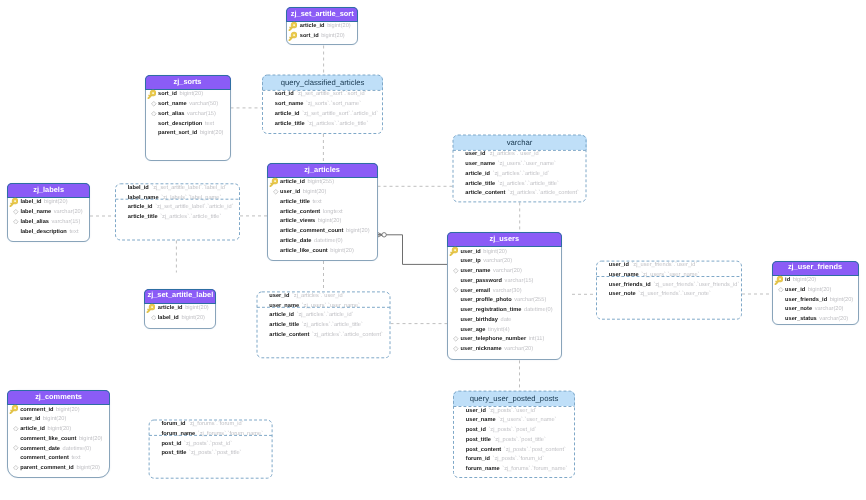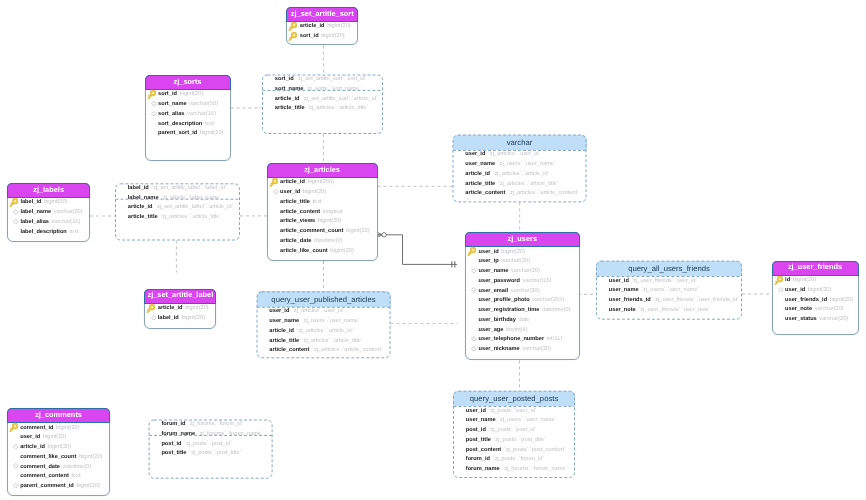--- a/index.html
+++ b/index.html
@@ -15,7 +15,7 @@
   .entity.view .ent-head{border-bottom:none;}
   .ent-head{box-sizing:border-box;text-align:center;overflow:hidden;display:flex;align-items:center;justify-content:center;
      border-top-left-radius:5px;border-top-right-radius:5px;}
-  .entity.table .ent-head{background:#d946ef;color:#fff;font-weight:bold;box-shadow:inset 0 0 0 1px #2D6EA3;margin:-1px -1px 0 -1px;padding-left:1px;padding-right:1px;}
+  .entity.table .ent-head{background:#8b5cf6;color:#fff;font-weight:bold;box-shadow:inset 0 0 0 1px #2D6EA3;margin:-1px -1px 0 -1px;padding-left:1px;padding-right:1px;}
   
   .entity.view .ent-head{background:#BFDFF8;color:#17374F;}
   .ent-body{box-sizing:border-box;padding:0;}

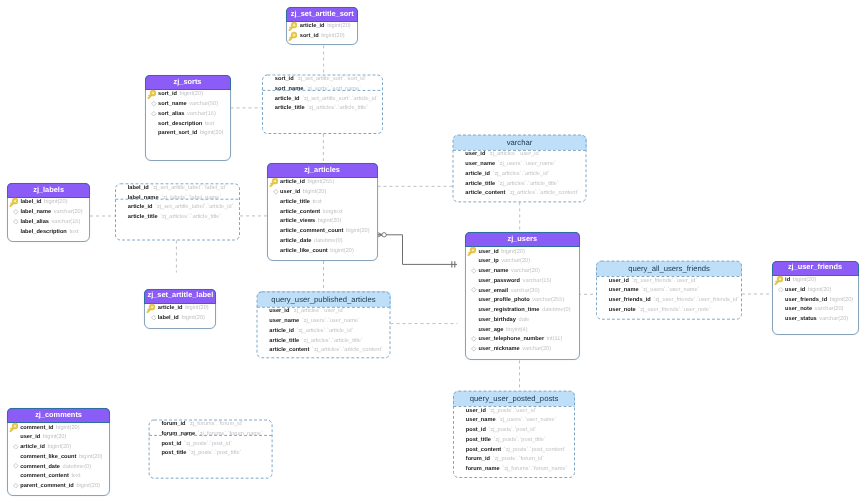--- a/index.html
+++ b/index.html
@@ -154,6 +154,7 @@
       </div>
     </div>
     <div class="entity view" style="left: 262px; top: 74.5px; width: 121px; height: 59.5px;">
+      <div class="ent-head" style="height: 15.4px; line-height: 15.4px; font-size: 7.7px; font-weight: normal; padding-bottom: 0px; padding-top: 1.4px;">query_classified_articles</div>
       <div class="ent-body">
         <div class="row" style="height: 9.75px; font-size: 5.65px; padding-left: 12.8px; padding-bottom: 0.6px;">
           <span class="ico"></span>

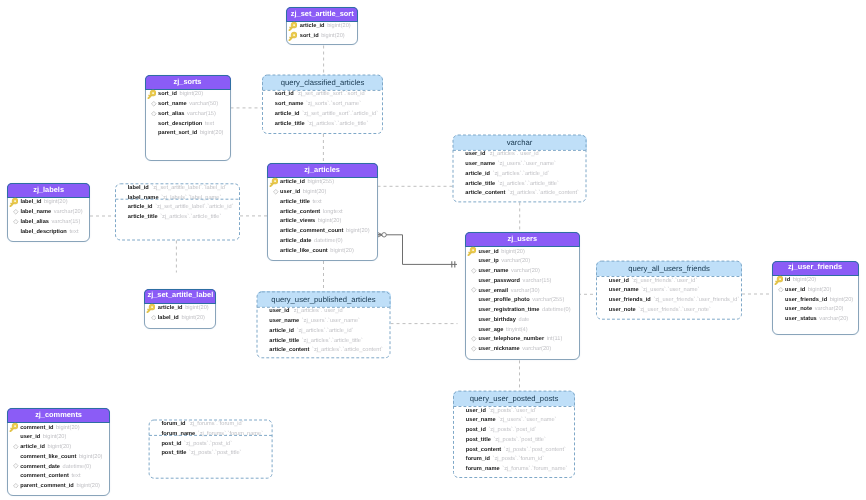--- a/index.html
+++ b/index.html
@@ -390,7 +390,7 @@
         </div>
       </div>
     </div>
-    <div class="entity table" style="left: 465px; top: 232.1px; width: 114.5px; height: 128.3px;">
+    <div class="entity table" style="left: 447px; top: 232.1px; width: 114.5px; height: 128.3px;">
       <div class="ent-head" style="height: 15px; line-height: 15px; font-size: 7.4px; padding-bottom: 2.6px; padding-top: 0px;">zj_users</div>
       <div class="ent-body">
         <div class="row" style="height: 9.75px; font-size: 5.65px; padding-left: 12.6px; padding-bottom: 0.6px;">

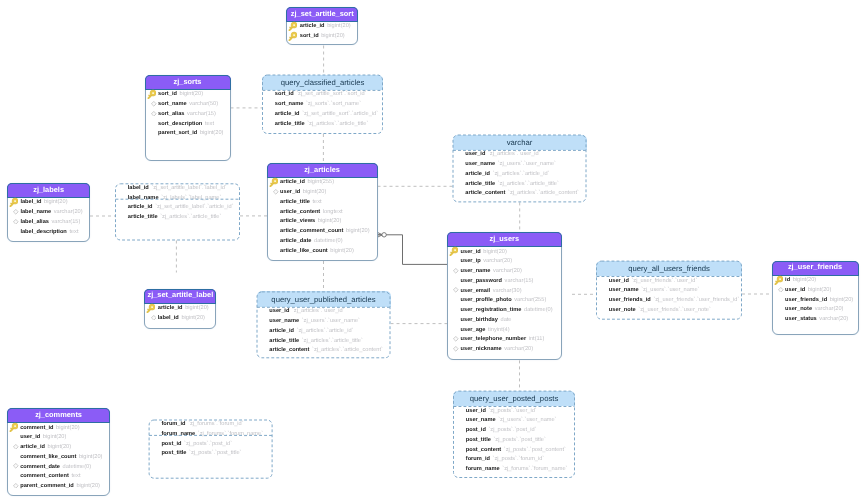--- a/index.html
+++ b/index.html
@@ -476,7 +476,6 @@
       </div>
     </div>
     <div class="entity view" style="left: 596px; top: 260.6px; width: 146px; height: 59.1px;">
-      <div class="ent-head" style="height: 15.4px; line-height: 15.4px; font-size: 7.7px; font-weight: normal; padding-bottom: 0px; padding-top: 1.4px;">query_all_users_friends</div>
       <div class="ent-body">
         <div class="row" style="height: 9.75px; font-size: 5.65px; padding-left: 12.8px; padding-bottom: 0.6px;">
           <span class="ico"></span>

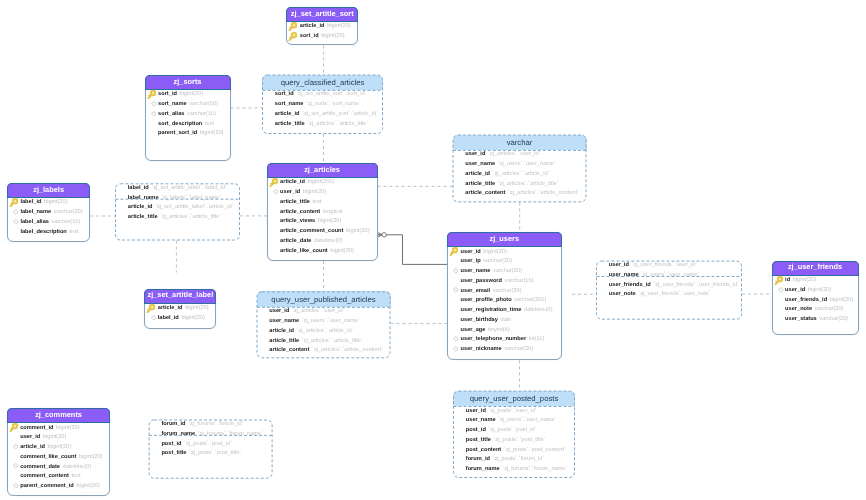--- a/index.html
+++ b/index.html
@@ -499,7 +499,7 @@
         </div>
       </div>
     </div>
-    <div class="entity table" style="left: 771.5px; top: 260.6px; width: 87px; height: 74px;">
+    <div class="entity table" style="left: 771.5px; top: 260.6px; width: 87px; height: 64px;">
       <div class="ent-head" style="height: 15px; line-height: 15px; font-size: 7.4px; padding-bottom: 2.6px; padding-top: 0px;">zj_user_friends</div>
       <div class="ent-body">
         <div class="row" style="height: 9.75px; font-size: 5.65px; padding-left: 12.6px; padding-bottom: 0.6px;">

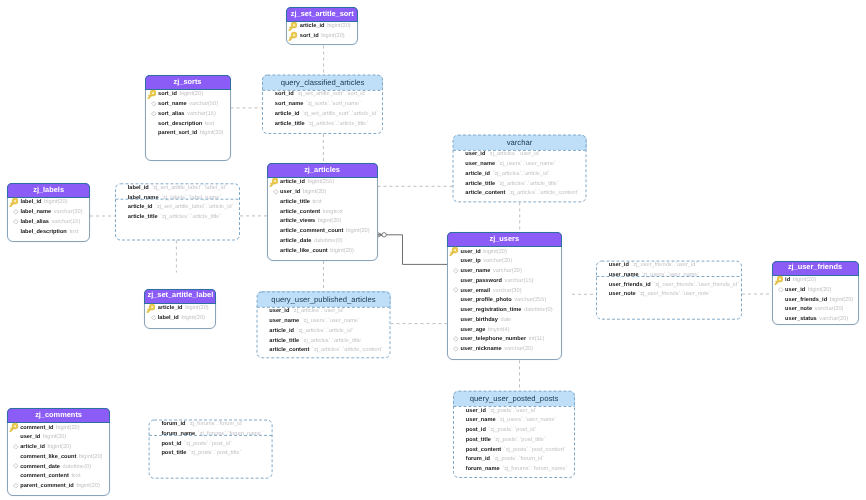--- a/index.html
+++ b/index.html
@@ -361,7 +361,6 @@
       </div>
     </div>
     <div class="entity view" style="left: 256.5px; top: 291.4px; width: 134px; height: 66.9px;">
-      <div class="ent-head" style="height: 15.4px; line-height: 15.4px; font-size: 7.7px; font-weight: normal; padding-bottom: 0px; padding-top: 1.4px;">query_user_published_articles</div>
       <div class="ent-body">
         <div class="row" style="height: 9.75px; font-size: 5.65px; padding-left: 12.8px; padding-bottom: 0.6px;">
           <span class="ico"></span>

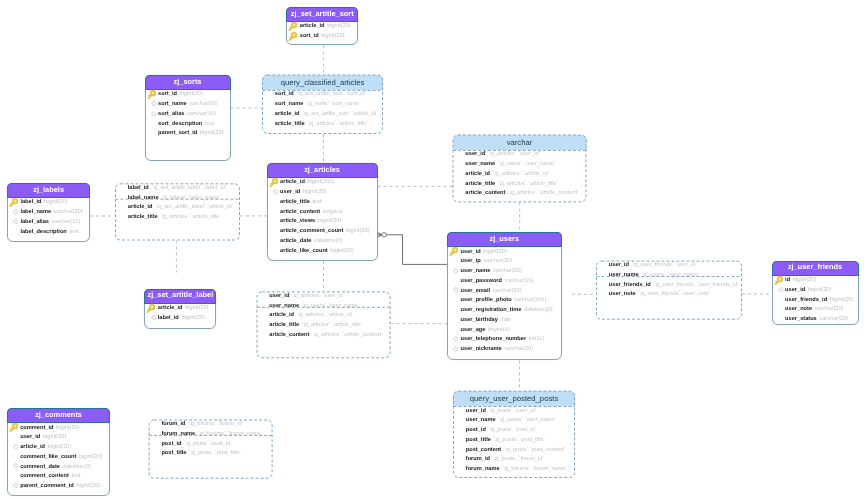--- a/index.html
+++ b/index.html
@@ -541,7 +541,7 @@
         </div>
       </div>
     </div>
-    <div class="entity table" style="left: 6.6px; top: 408px; width: 103.9px; height: 88.4px;">
+    <div class="entity table" style="left: 6.6px; top: 390px; width: 103.9px; height: 88.4px; border-radius: 11px;">
       <div class="ent-head" style="height: 15px; line-height: 15px; font-size: 7.4px; padding-bottom: 2.6px; padding-top: 0px;">zj_comments</div>
       <div class="ent-body">
         <div class="row" style="height: 9.75px; font-size: 5.65px; padding-left: 12.6px; padding-bottom: 0.6px;">

